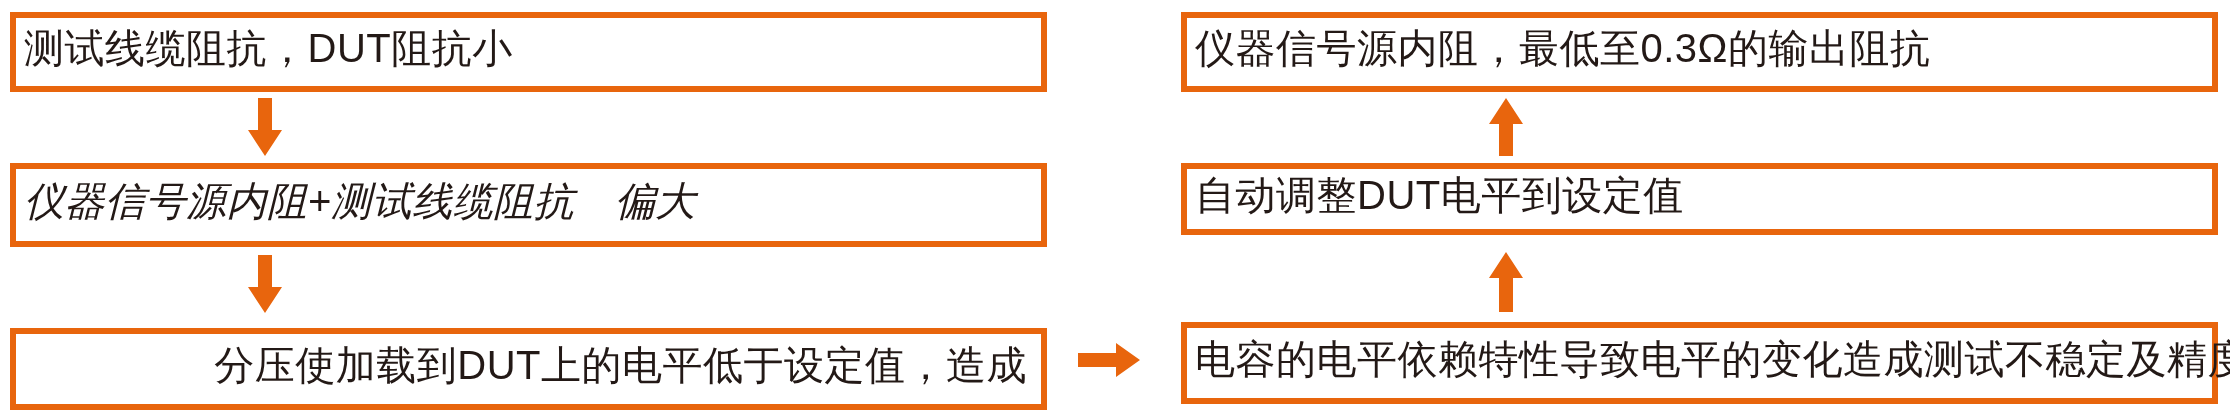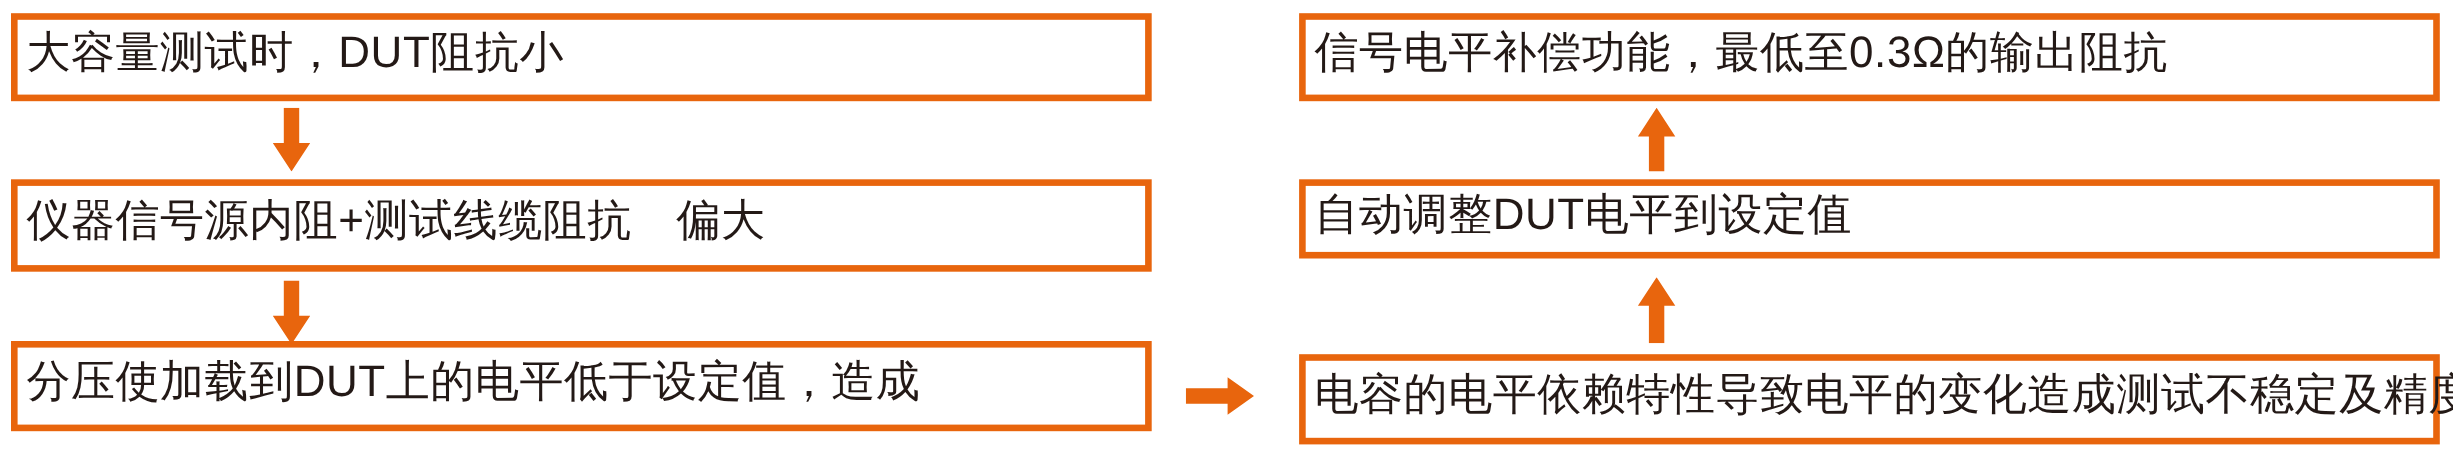--- a/index.html
+++ b/index.html
@@ -42,7 +42,7 @@
 <div class="canvas">
 
   <div class="flow-box" style="left:10px; top:12px; width:1037px; height:80px;">
-    <span class="label">大容量测试时，DUT阻抗小</span>
+    <span class="label">测试线缆阻抗，DUT阻抗小</span>
   </div>
 
   <div class="flow-box" style="left:10px; top:163px; width:1037px; height:84px;">

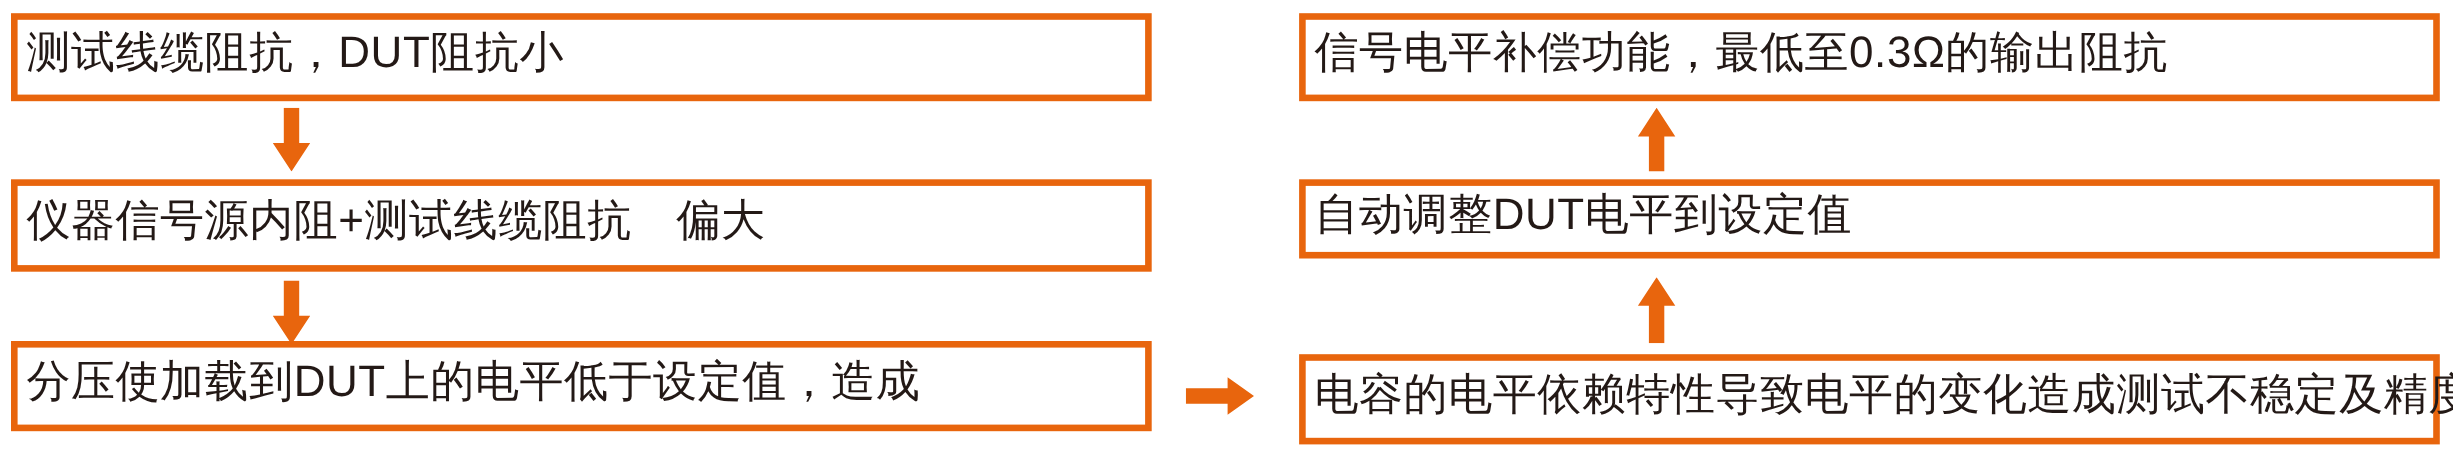--- a/index.html
+++ b/index.html
@@ -54,7 +54,7 @@
   </div>
 
   <div class="flow-box" style="left:1181px; top:12px; width:1037px; height:80px;">
-    <span class="label">信号电平补偿功能，最低至0.3Ω的输出阻抗</span>
+    <span class="label">仪器信号源内阻，最低至0.3Ω的输出阻抗</span>
   </div>
 
   <div class="flow-box" style="left:1181px; top:163px; width:1037px; height:72px;">

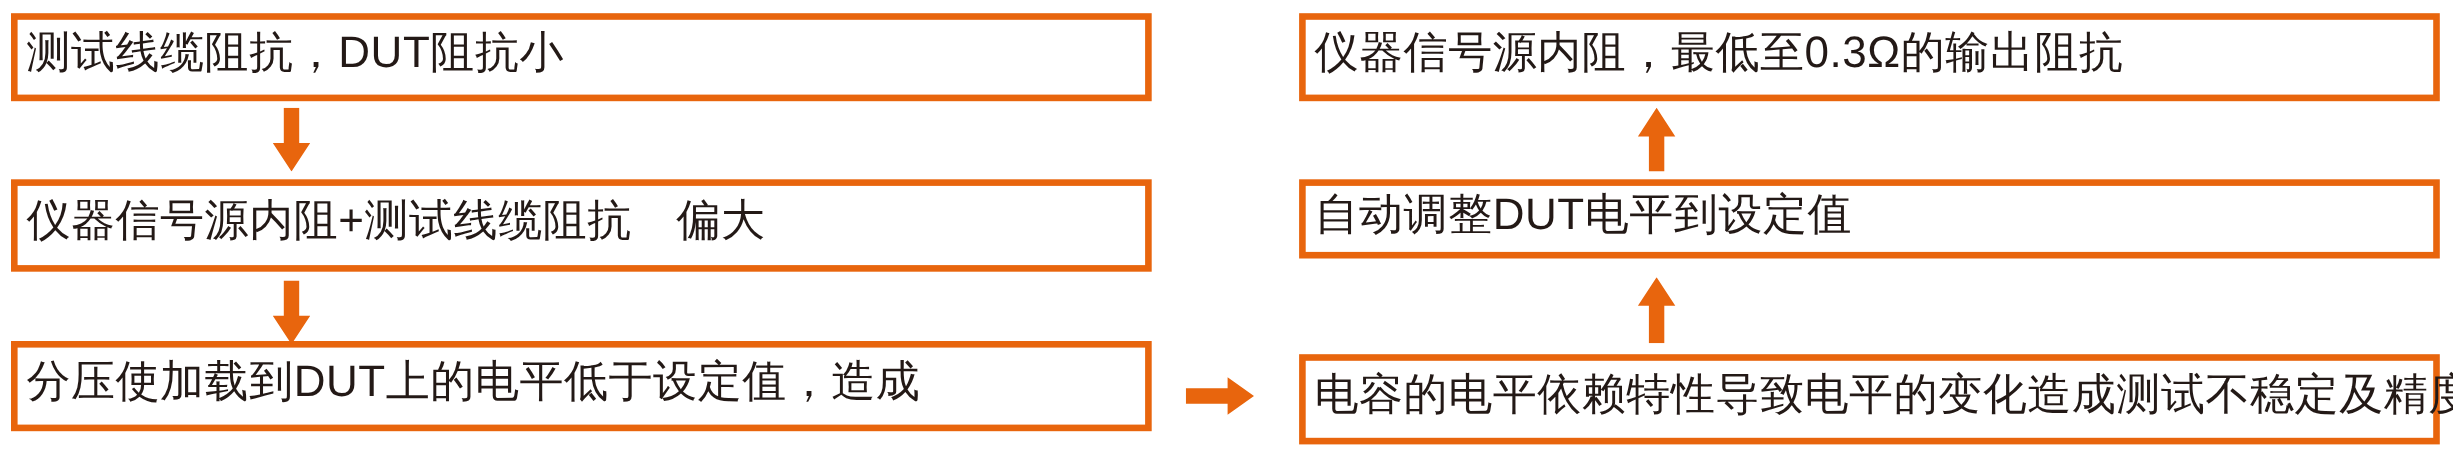--- a/index.html
+++ b/index.html
@@ -45,7 +45,7 @@
     <span class="label">测试线缆阻抗，DUT阻抗小</span>
   </div>
 
-  <div class="flow-box" style="left:10px; top:163px; width:1037px; height:84px;">
+  <div class="flow-box" style="left:10px; top:163px; width:1037px; height:84px;font-style:italic;">
     <span class="label">仪器信号源内阻+测试线缆阻抗　偏大</span>
   </div>
 

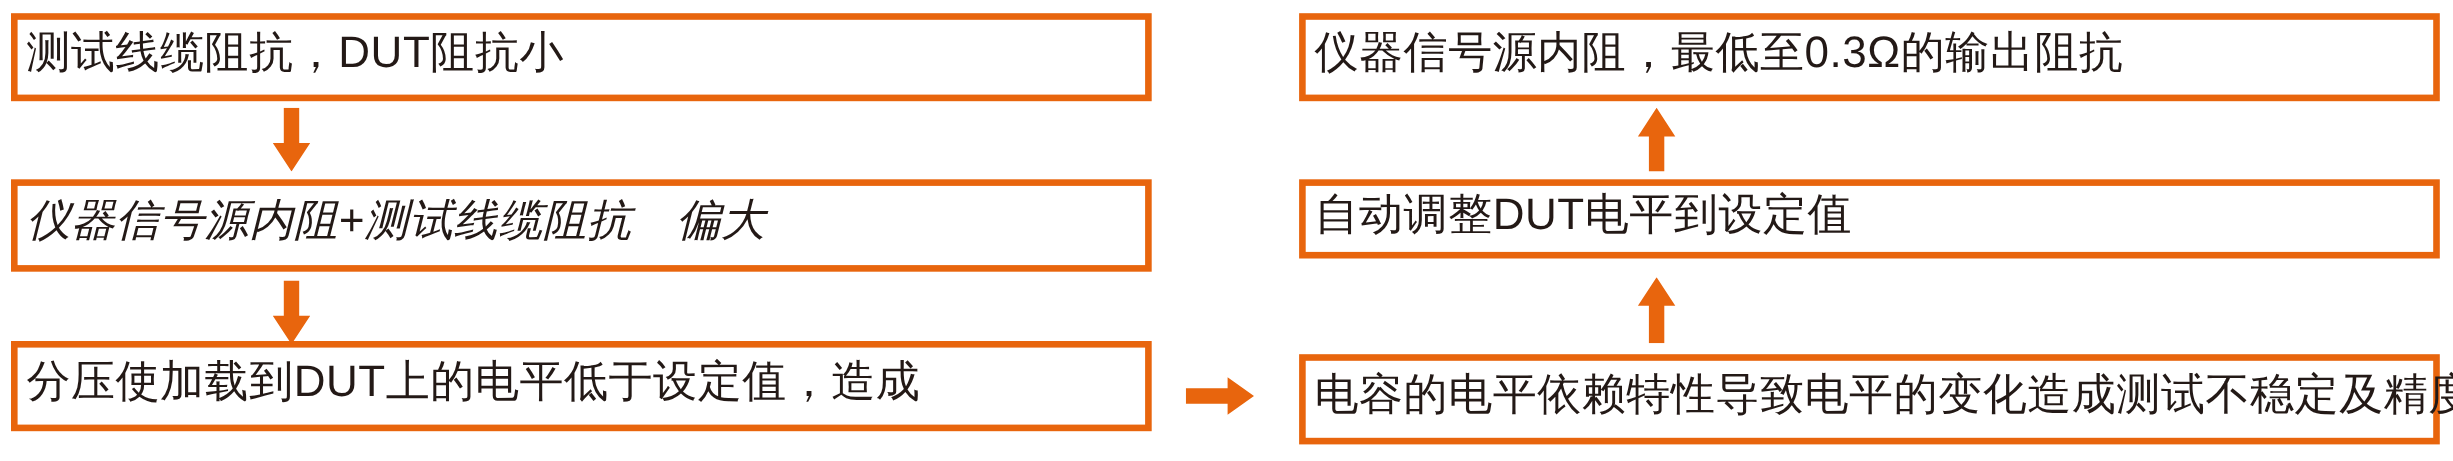--- a/index.html
+++ b/index.html
@@ -49,7 +49,7 @@
     <span class="label">仪器信号源内阻+测试线缆阻抗　偏大</span>
   </div>
 
-  <div class="flow-box" style="left:10px; top:310px; width:1037px; height:82px;">
+  <div class="flow-box" style="left:10px; top:328px; width:1037px; height:82px;justify-content:flex-end;">
     <span class="label">分压使加载到DUT上的电平低于设定值，造成</span>
   </div>
 

